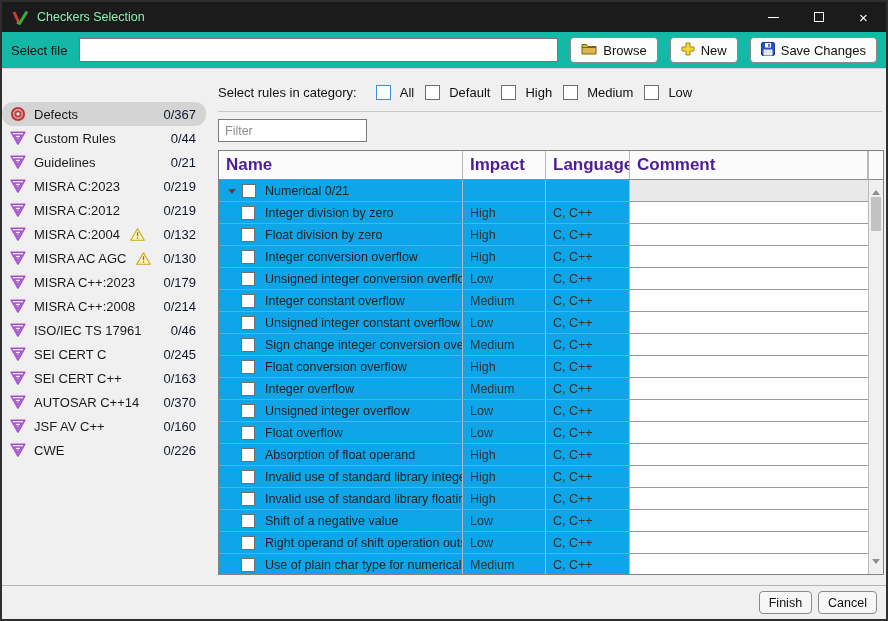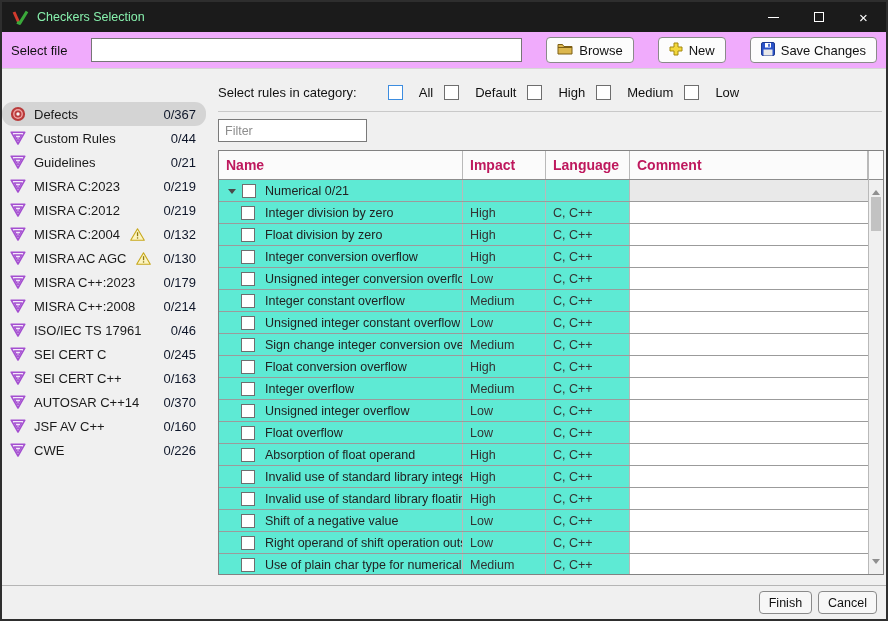--- a/index.html
+++ b/index.html
@@ -25,7 +25,7 @@
   .glyph-close { font-size:15px; line-height:1; }
 
   
-  .filebar { height:37px; background:#f0abfc; border-bottom:1px solid #d6d6d6; display:flex; align-items:center; padding:0 9px; gap:24px; flex:none; }
+  .filebar { height:37px; background:#14b8a6; border-bottom:1px solid #d6d6d6; display:flex; align-items:center; padding:0 9px; gap:12px; flex:none; }
   .filebar-label { font-size:13px; color:#111; white-space:nowrap; }
   .file-input { flex:1; height:24px; border:1px solid #767676; background:#fff; font-size:12.5px; padding:0 5px; outline:none; }
   .btn { height:26px; border:1px solid #8a8a8a; border-radius:4px; background:#fcfcfc; display:inline-flex; align-items:center; gap:6px; padding:4px 10px; font-size:13px; color:#111; white-space:nowrap; }

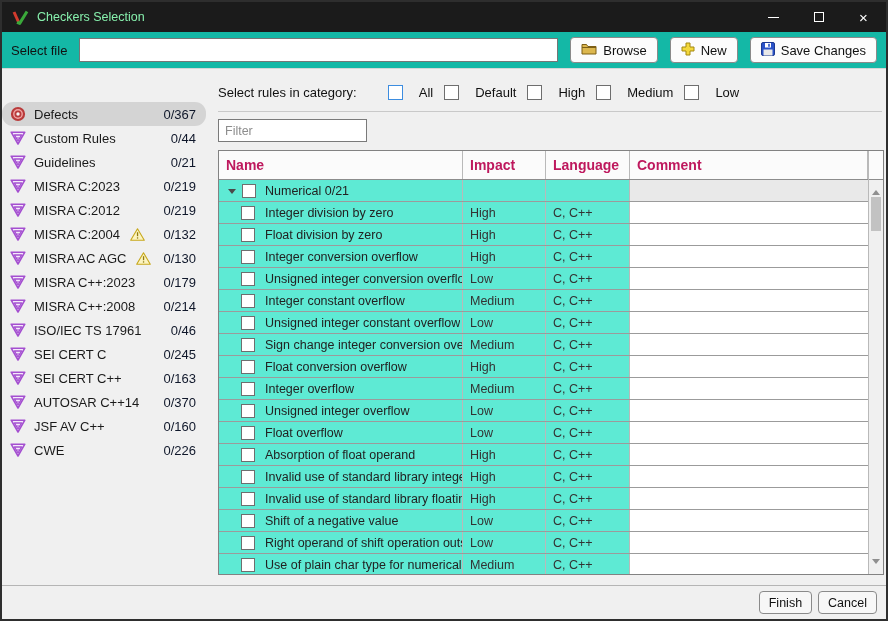--- a/index.html
+++ b/index.html
@@ -42,7 +42,7 @@
   .content { flex:1; padding:16px 4px 0 12px; min-width:0; }
 
   .cat-row { display:flex; align-items:center; font-size:13px; color:#111; }
-  .cat-row .cat-caption { margin-right:20px; }
+  .cat-row .cat-caption { margin-right:8px; }
   .cat-item { display:flex; align-items:center; gap:16px; margin-left:11px; cursor:default; }
   .checkbox { width:15px; height:15px; border:1px solid #6e6e6e; background:#fff; flex:none; }
   .checkbox.focused { border:1px solid var(--focus-blue); }

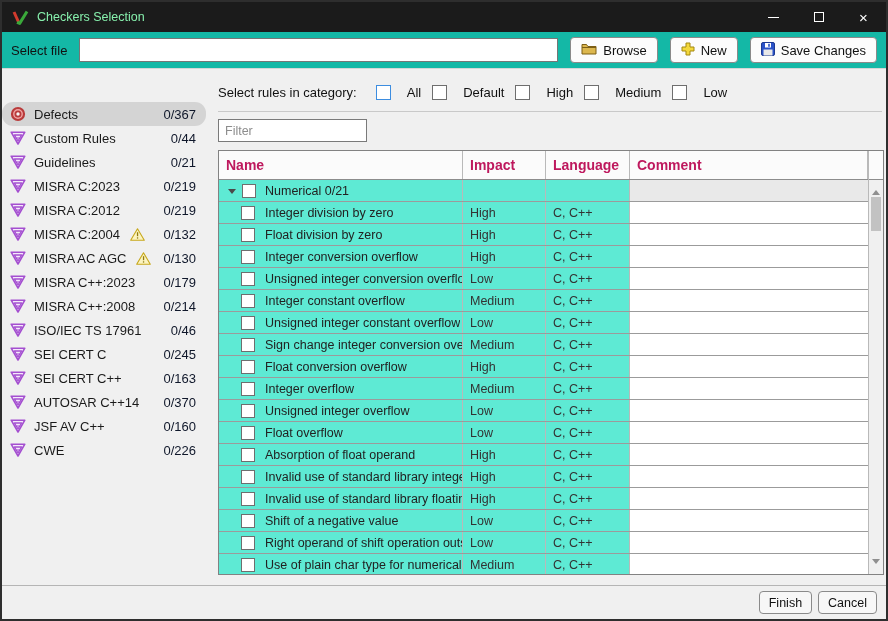--- a/index.html
+++ b/index.html
@@ -43,7 +43,7 @@
 
   .cat-row { display:flex; align-items:center; font-size:13px; color:#111; }
   .cat-row .cat-caption { margin-right:8px; }
-  .cat-item { display:flex; align-items:center; gap:16px; margin-left:11px; cursor:default; }
+  .cat-item { display:flex; align-items:center; gap:9px; margin-left:11px; cursor:default; }
   .checkbox { width:15px; height:15px; border:1px solid #6e6e6e; background:#fff; flex:none; }
   .checkbox.focused { border:1px solid var(--focus-blue); }
   .checkbox.small { width:14px; height:14px; }

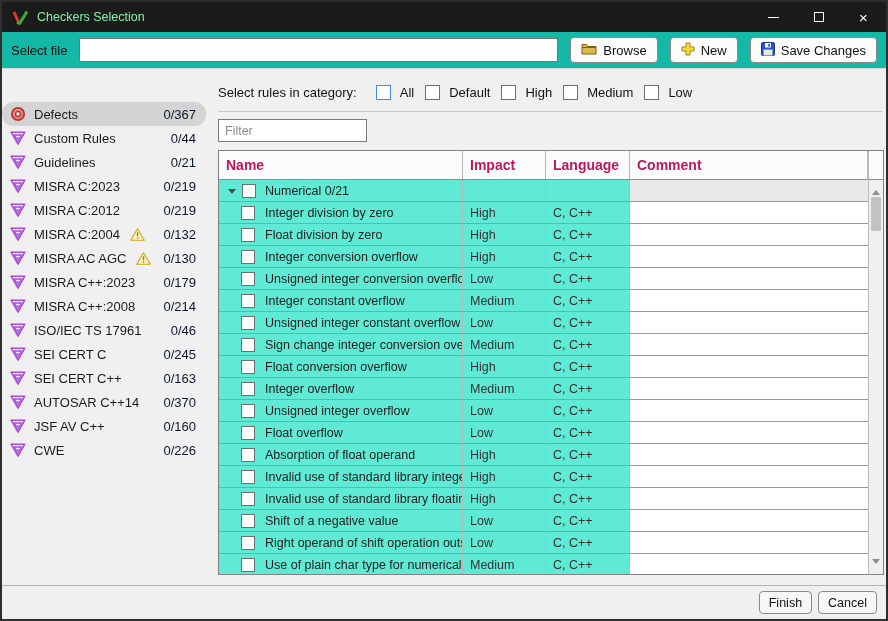--- a/index.html
+++ b/index.html
@@ -56,7 +56,7 @@
   
   .table { margin-top:8px; width:666px; height:425px; border:1px solid #828282; background:#ffffff; position:relative; }
   .thead { display:grid; grid-template-columns:244px 83px 84px 1fr 15px; height:29px; background:#fbfbfb; border-bottom:1px solid #8c8c8c; }
-  .th { display:flex; align-items:center; padding-left:7px; font-size:14px; font-weight:bold; color:#be185d; border-right:1px solid #b9b9b9; overflow:hidden; white-space:nowrap; }
+  .th { display:flex; align-items:center; padding-left:7px; font-size:17px; font-weight:bold; color:#4c1d95; border-right:1px solid #b9b9b9; overflow:hidden; white-space:nowrap; }
   .th.stub { border-right:none; padding:0; }
 
   .tbody { position:absolute; top:29px; left:0; right:15px; bottom:0; overflow:hidden; }

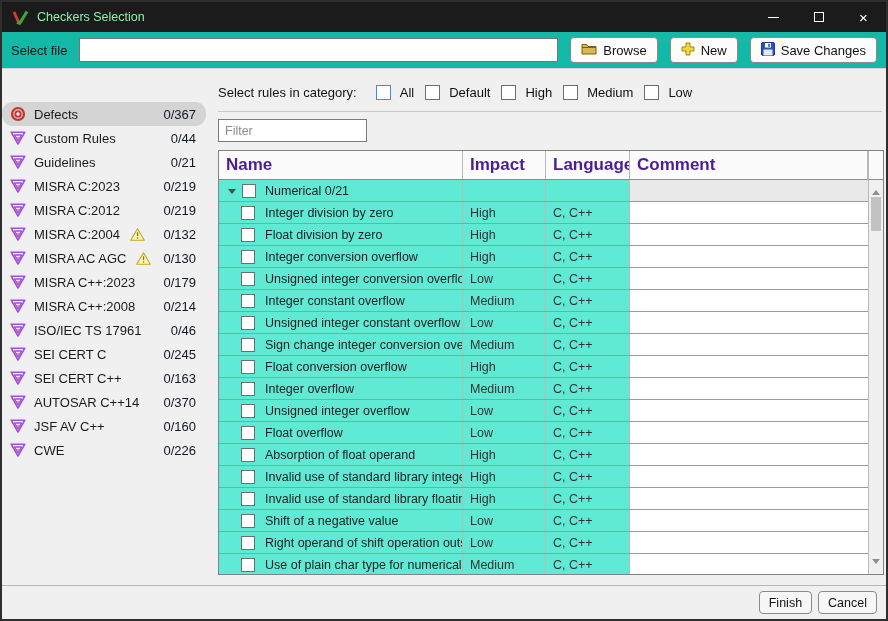--- a/index.html
+++ b/index.html
@@ -60,7 +60,7 @@
   .th.stub { border-right:none; padding:0; }
 
   .tbody { position:absolute; top:29px; left:0; right:15px; bottom:0; overflow:hidden; }
-  .row { display:grid; grid-template-columns:244px 83px 84px 1fr; height:22px; border-bottom:1px solid #9b9b9b; background:#5eead4; }
+  .row { display:grid; grid-template-columns:244px 83px 84px 1fr; height:22px; border-bottom:1px solid #9b9b9b; background:#0ea5e9; }
   .cell { display:flex; align-items:center; padding-left:7px; font-size:12.5px; color:#333; border-right:1px solid #b9b9b9; overflow:hidden; white-space:nowrap; }
   .cell.name { padding-left:0; color:#222; }
   .cell.comment { background:#ffffff; border-right:none; }

